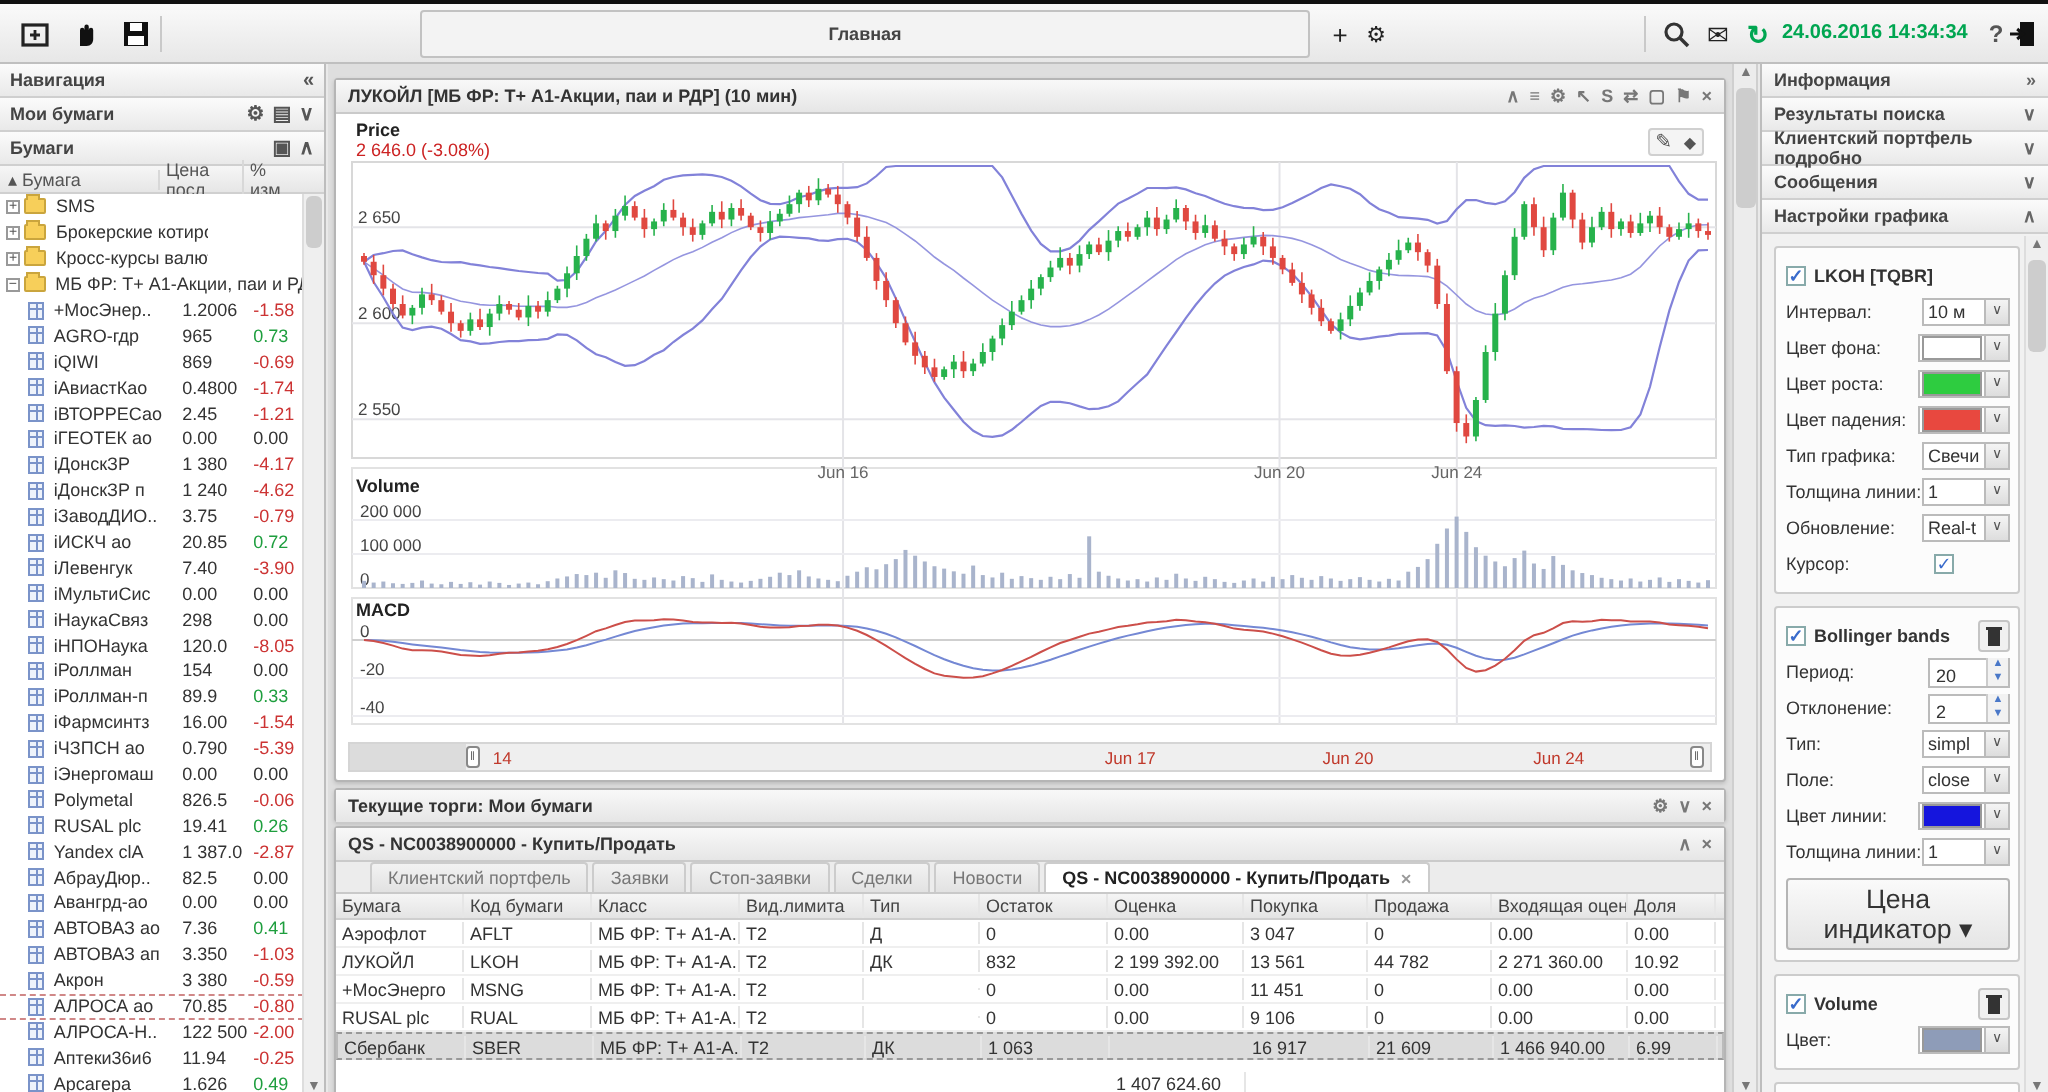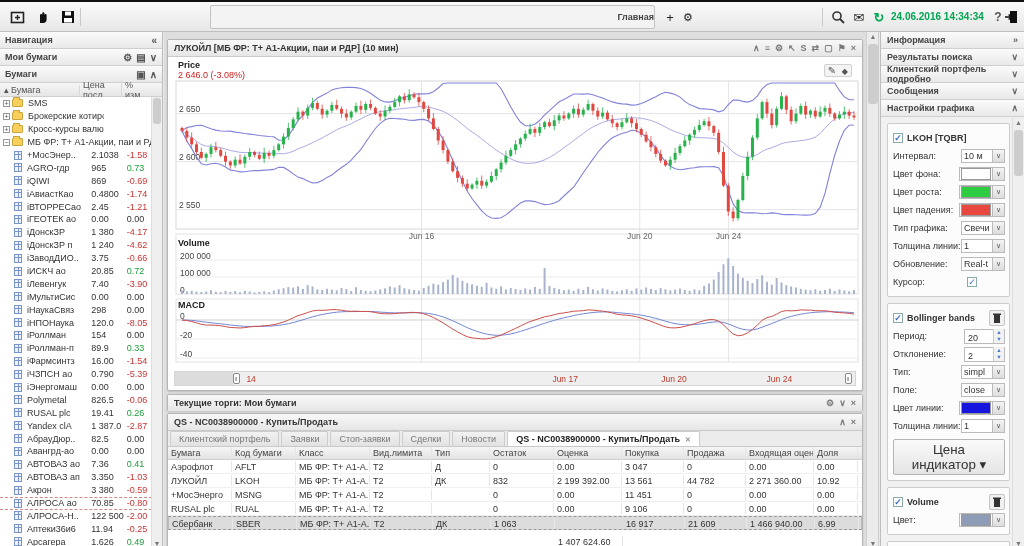--- a/index.html
+++ b/index.html
@@ -11,7 +11,7 @@
   #toolbar { position:absolute; left:0; top:0; width:1024px; height:30px; background:linear-gradient(#fafafa,#e7e7e7); border-bottom:1px solid #bfbfbf; }
   .tbtn { position:absolute; top:5px; width:20px; height:20px; display:flex; align-items:center; justify-content:center; color:#222; }
   .tb-divider { position:absolute; top:6px; width:1px; height:18px; background:#c9c9c9; }
-  #main-tab { position:absolute; left:210px; top:3px; width:445px; height:24px; background:#f3f3f3; border:1px solid #c2c2c2; border-radius:2px; display:flex; align-items:center; justify-content:flex-end; font-weight:bold; color:#444; }
+  #main-tab { position:absolute; left:210px; top:3px; width:445px; height:24px; background:#f3f3f3; border:1px solid #c2c2c2; border-radius:2px; display:flex; align-items:center; justify-content:center; font-weight:bold; color:#444; }
   #tab-add { left:660px; font-size:13px; }
   #tab-gear { left:678px; font-size:11px; }
   #dt { position:absolute; left:891px; top:9px; color:#00a651; font-weight:bold; font-size:10px; }

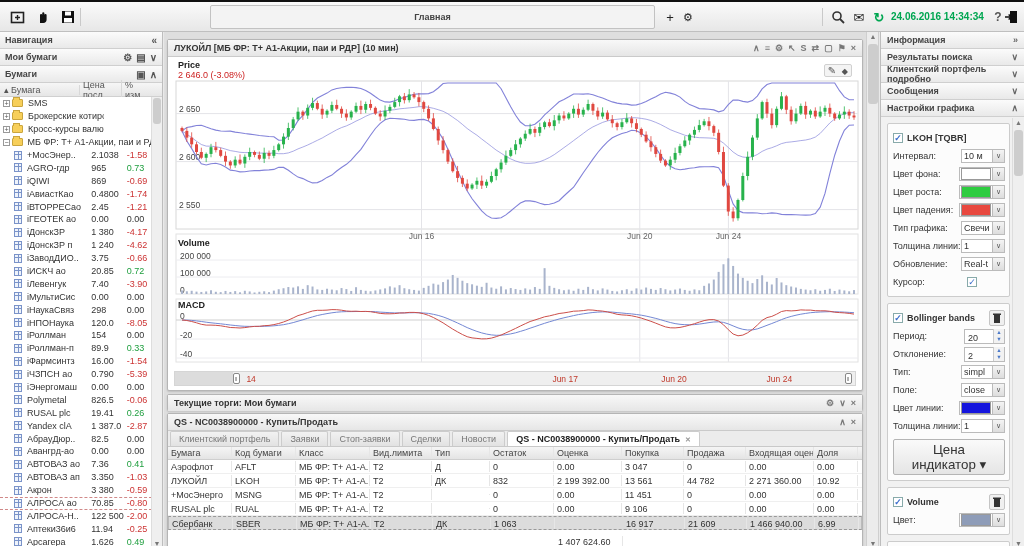--- a/index.html
+++ b/index.html
@@ -199,7 +199,7 @@
         <div class="trow">
           <span class="sheet"></span>
           <span class="nm">+МосЭнер..</span>
-          <span class="pr">2.1038</span>
+          <span class="pr">1.2006</span>
           <span class="ch neg">-1.58</span>
         </div>
         <div class="trow">

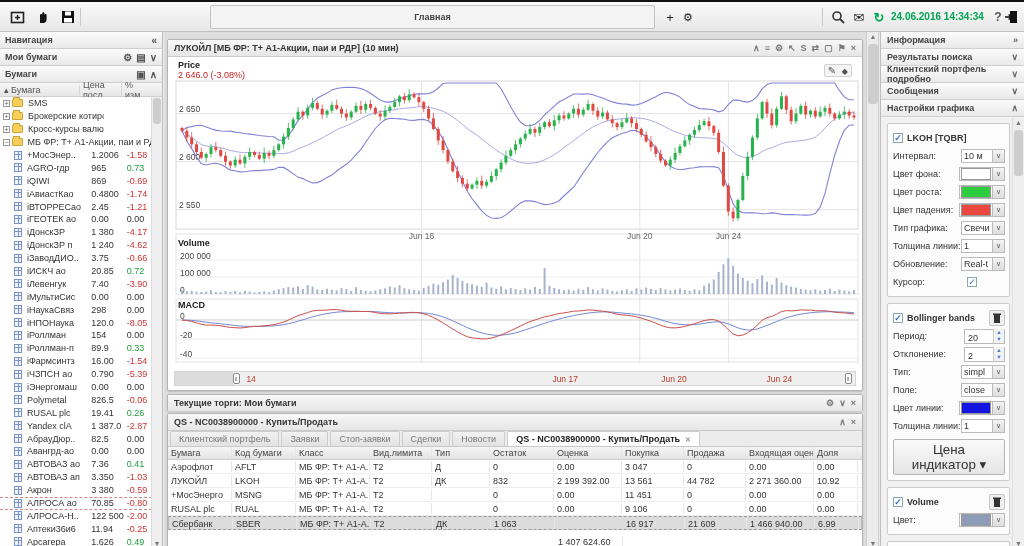--- a/index.html
+++ b/index.html
@@ -248,7 +248,7 @@
           <span class="sheet"></span>
           <span class="nm">iЗаводДИО..</span>
           <span class="pr">3.75</span>
-          <span class="ch neg">-0.66</span>
+          <span class="ch neg">-0.79</span>
         </div>
         <div class="trow">
           <span class="sheet"></span>

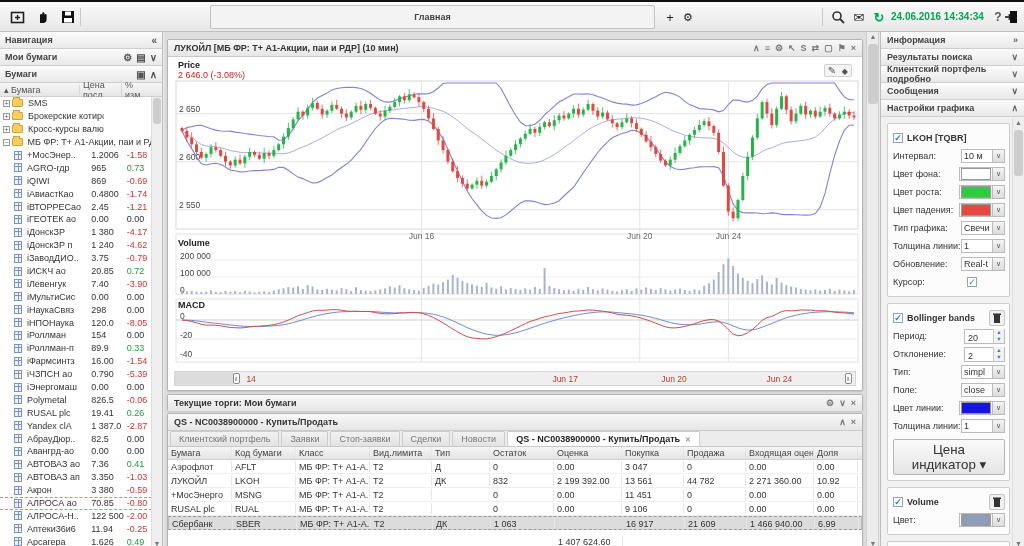--- a/index.html
+++ b/index.html
@@ -60,7 +60,7 @@
 
   #quotes-hdr { left:3px; top:362px; width:696px; height:17px; }
   #trade-win { left:3px; top:381px; width:696px; height:135px; }
-  #trade-tabs { height:16px; display:flex; background:#ececec; border-bottom:1px solid #c9c9c9; padding-left:2px; }
+  #trade-tabs { height:16px; display:flex; background:#ececec; border-bottom:1px solid #c9c9c9; padding-left:17px; }
   .ttab { padding:2px 8px 0; margin-right:2px; color:#777; background:linear-gradient(#f2f2f2,#e2e2e2); border:1px solid #ccc; border-bottom:none; border-radius:2px 2px 0 0; white-space:nowrap; }
   .ttab.active { background:#fff; color:#222; font-weight:bold; }
   .ttab .tx { color:#999; margin-left:5px; font-size:7px; }

